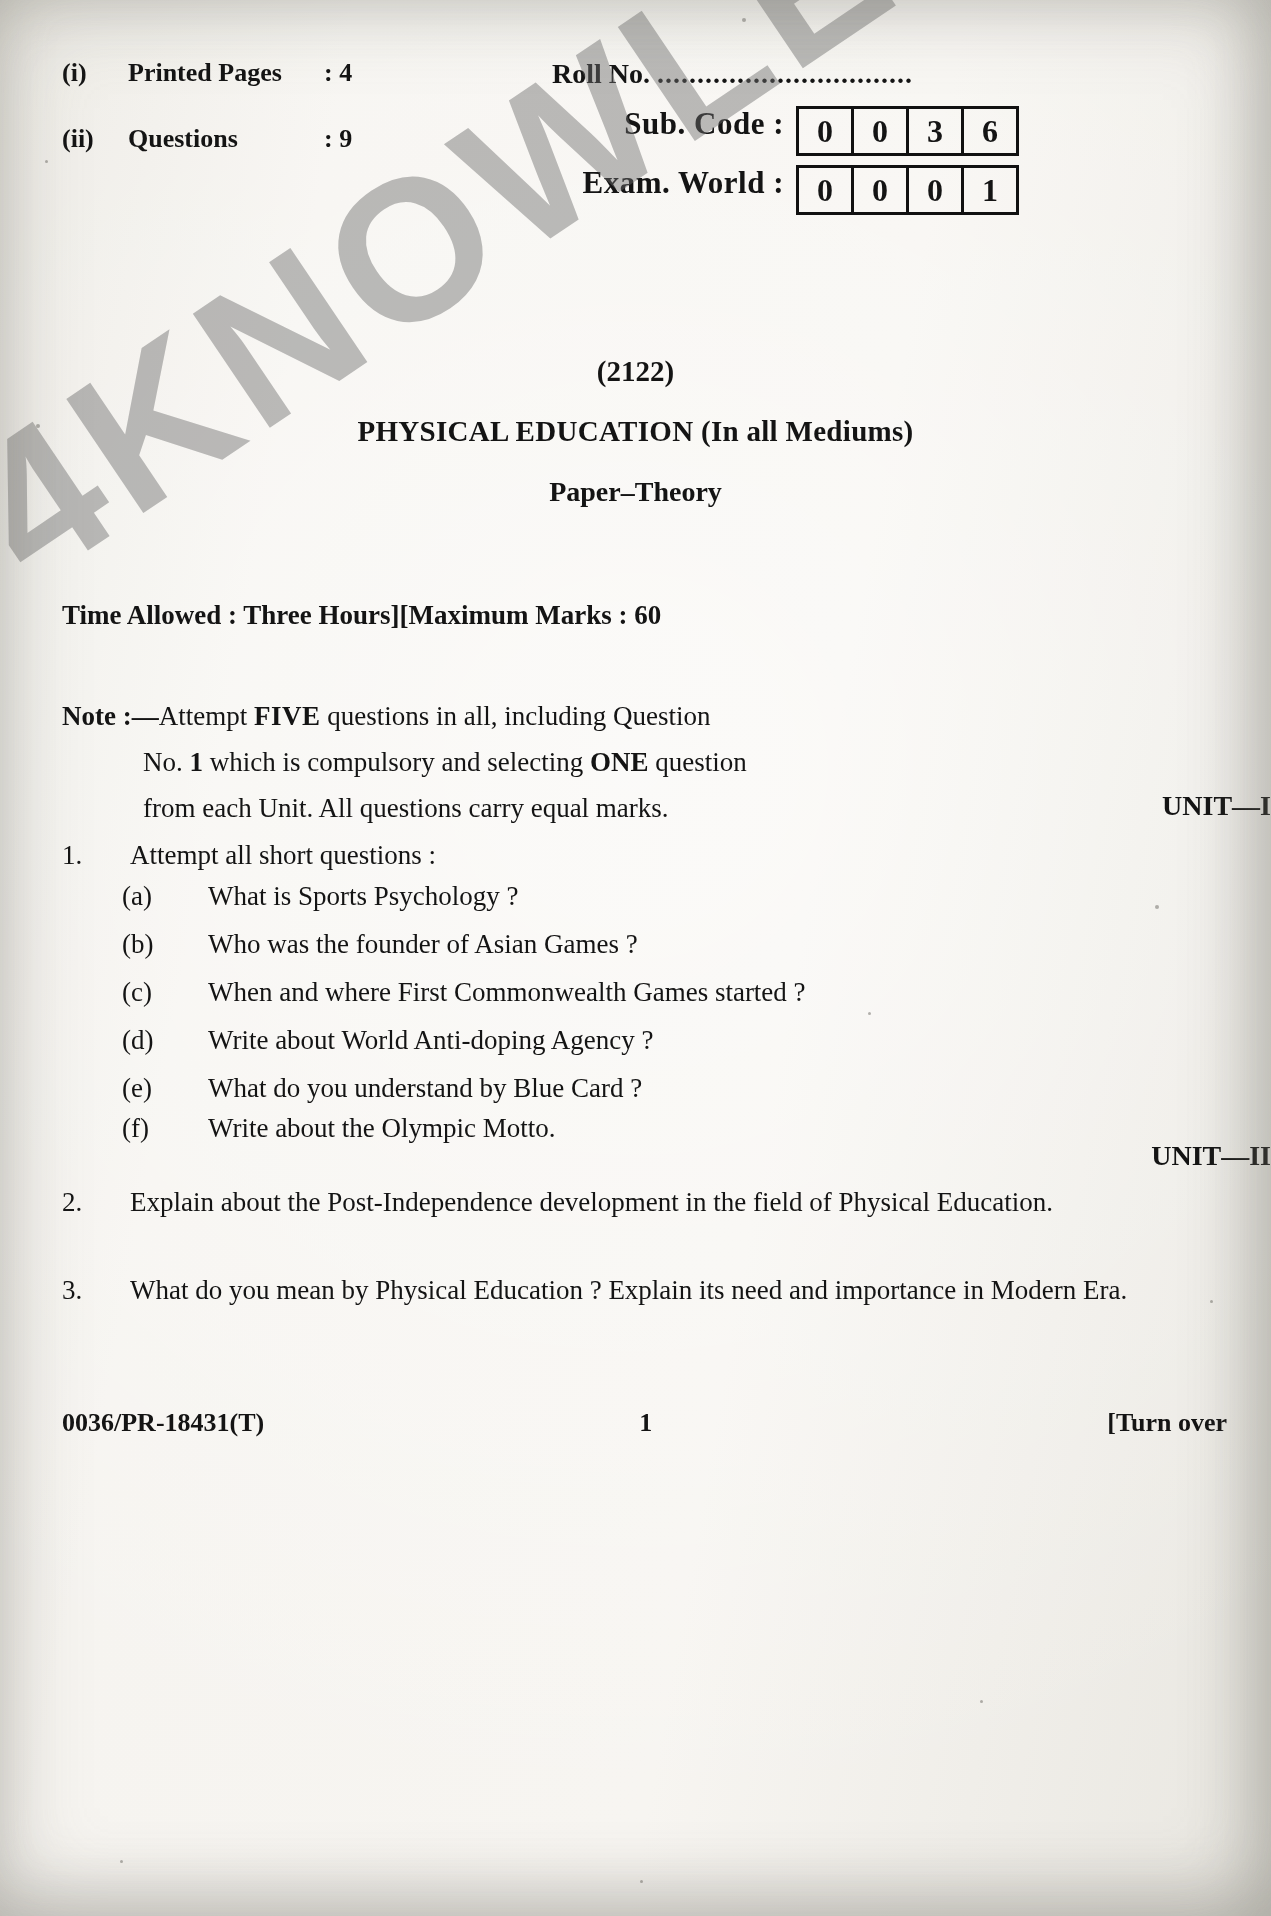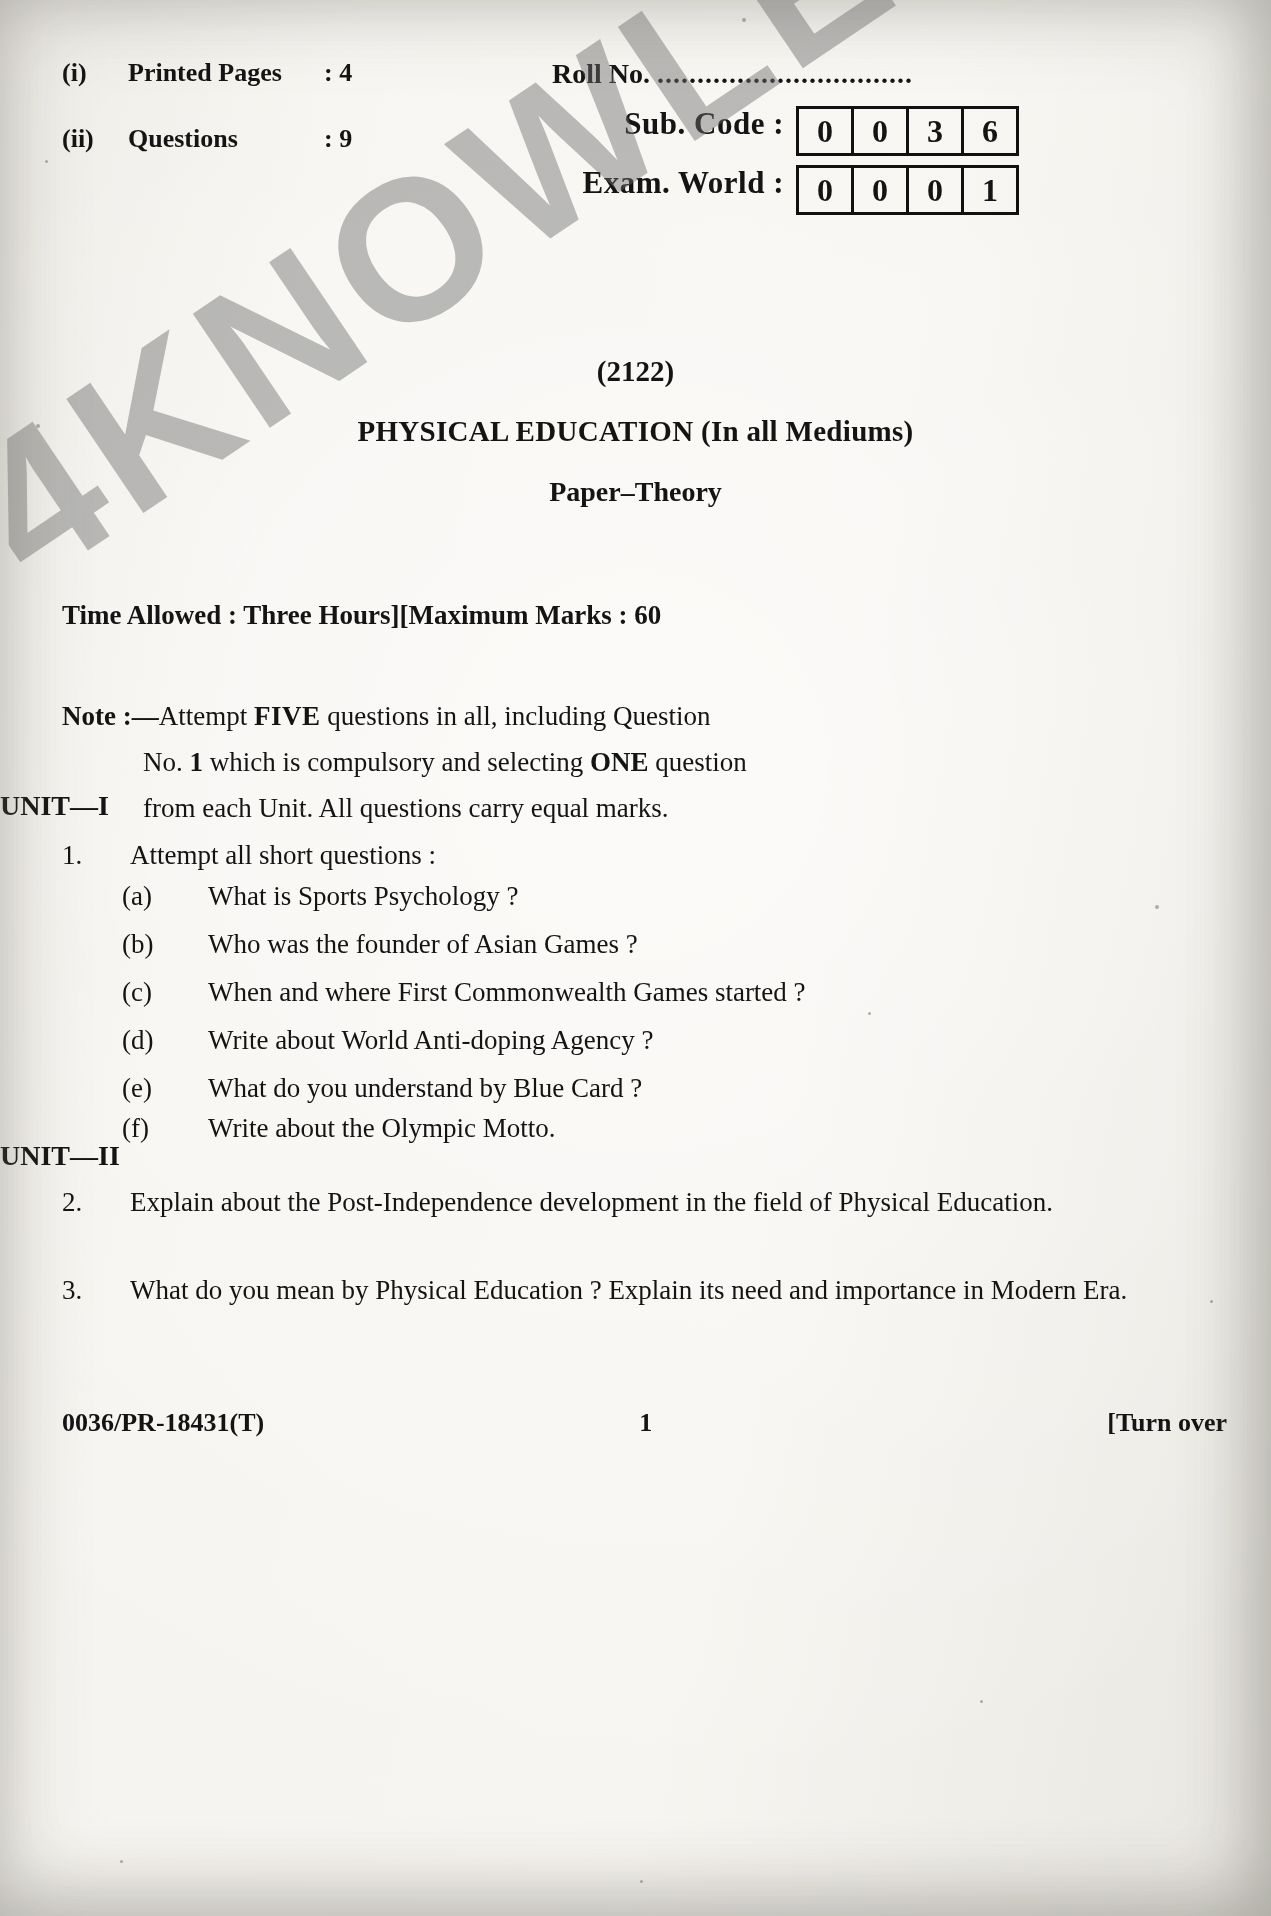--- a/index.html
+++ b/index.html
@@ -175,7 +175,7 @@
     position: absolute;
     left: 0;
     width: 100%;
-    text-align: left;
+    text-align: right;
     font-weight: 700;
     font-size: 28px;
   }

